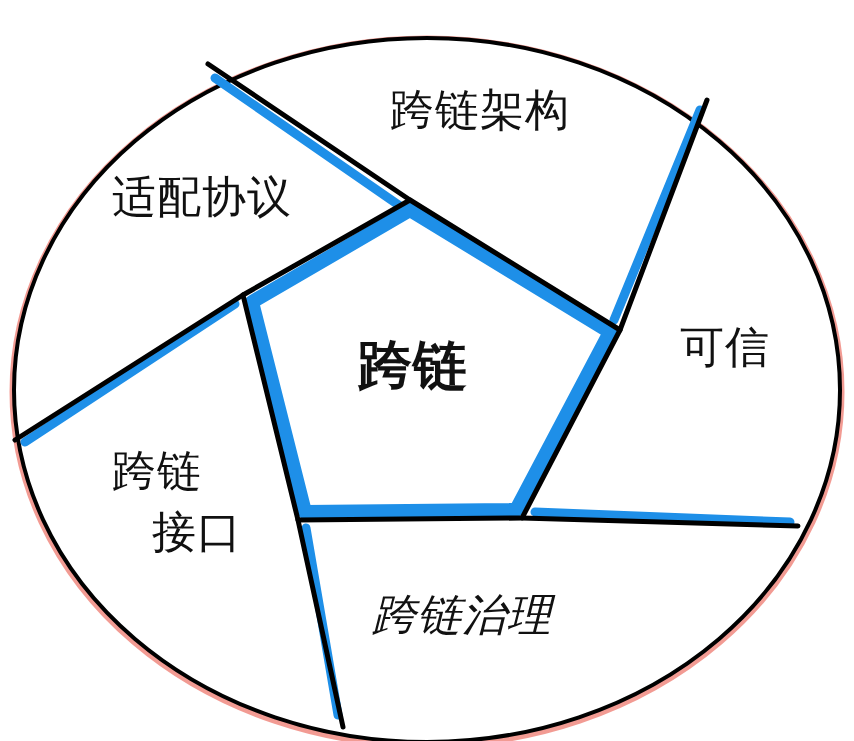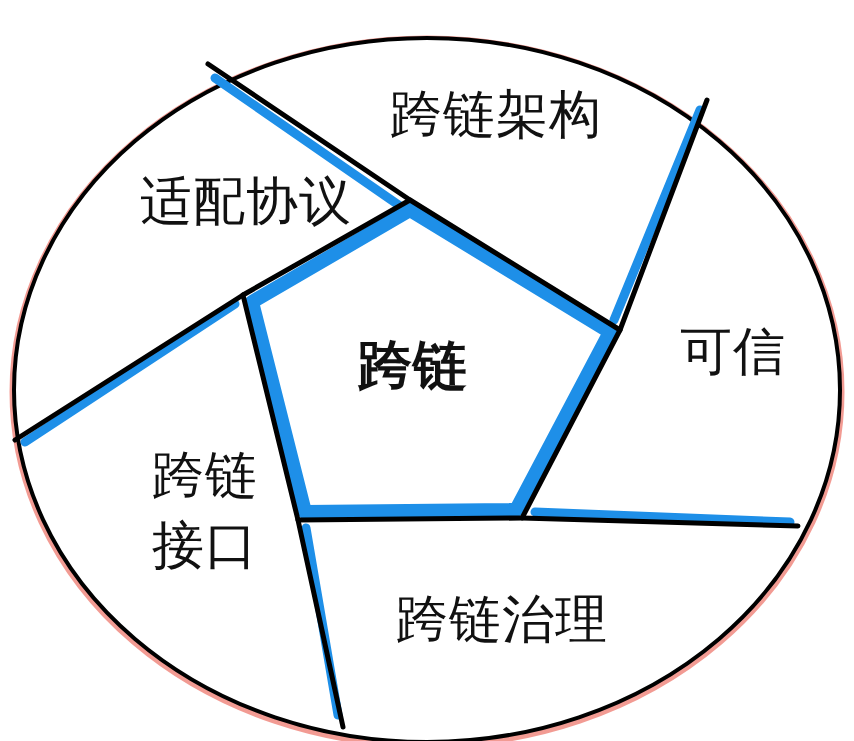--- a/index.html
+++ b/index.html
@@ -5,7 +5,7 @@
     html, body { margin: 0; padding: 0; background: #ffffff; }
     body { width: 854px; height: 741px; position: relative; overflow: hidden; font-family: "DejaVu Sans", "Liberation Sans", sans-serif; }
     svg.diagram { position: absolute; left: 0; top: 0; width: 854px; height: 741px; }
-    .label { position: absolute; color: #111111; font-size: 52px; line-height: 1.15; white-space: nowrap; letter-spacing: 1px; }
+    .label { position: absolute; color: #111111; font-size: 44px; line-height: 1.15; white-space: nowrap; letter-spacing: 1px; }
     .label.center { font-size: 54px; font-weight: bold; }
     .label.stack { text-align: right; }
   </style>

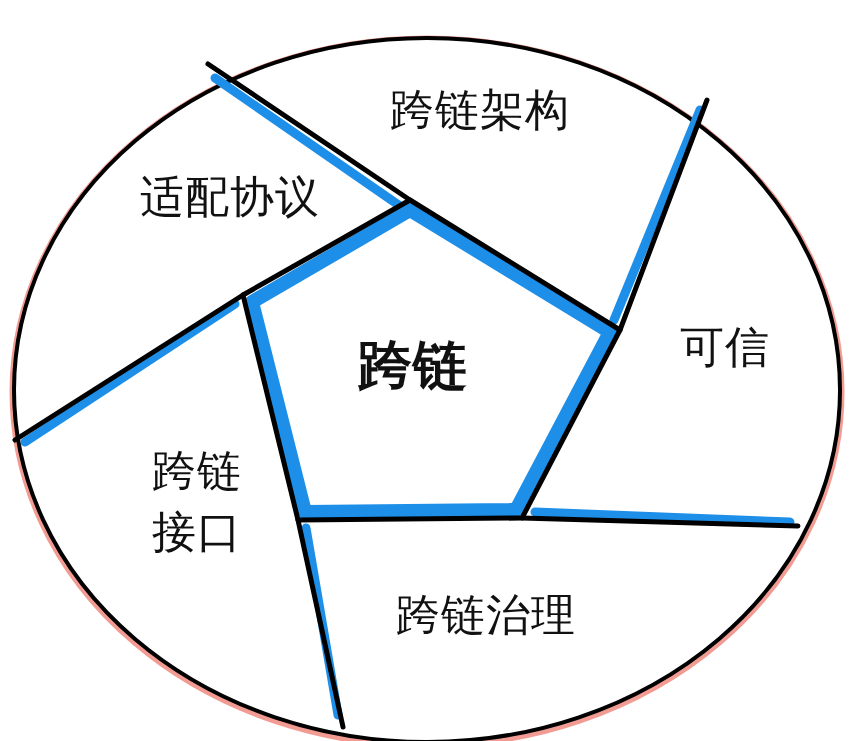--- a/index.html
+++ b/index.html
@@ -53,6 +53,6 @@
   <div style="margin-top:10px;margin-left:40px;">接口</div>
 </div>
 
-<div class="label" style="left:112px; top:172px;margin-left:28px;">适配协议</div>
+<div class="label" style="left:112px; top:172px;">适配协议</div>
 
 </body></html>

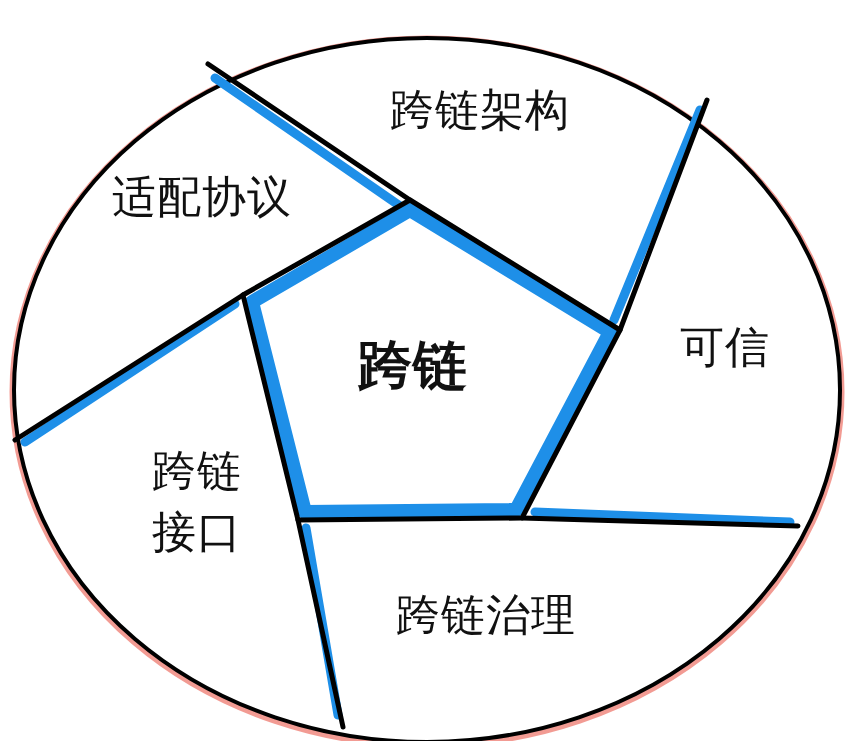--- a/index.html
+++ b/index.html
@@ -7,7 +7,7 @@
     svg.diagram { position: absolute; left: 0; top: 0; width: 854px; height: 741px; }
     .label { position: absolute; color: #111111; font-size: 44px; line-height: 1.15; white-space: nowrap; letter-spacing: 1px; }
     .label.center { font-size: 54px; font-weight: bold; }
-    .label.stack { text-align: right; }
+    .label.stack { text-align: left; }
   </style>
 </head>
 <body>

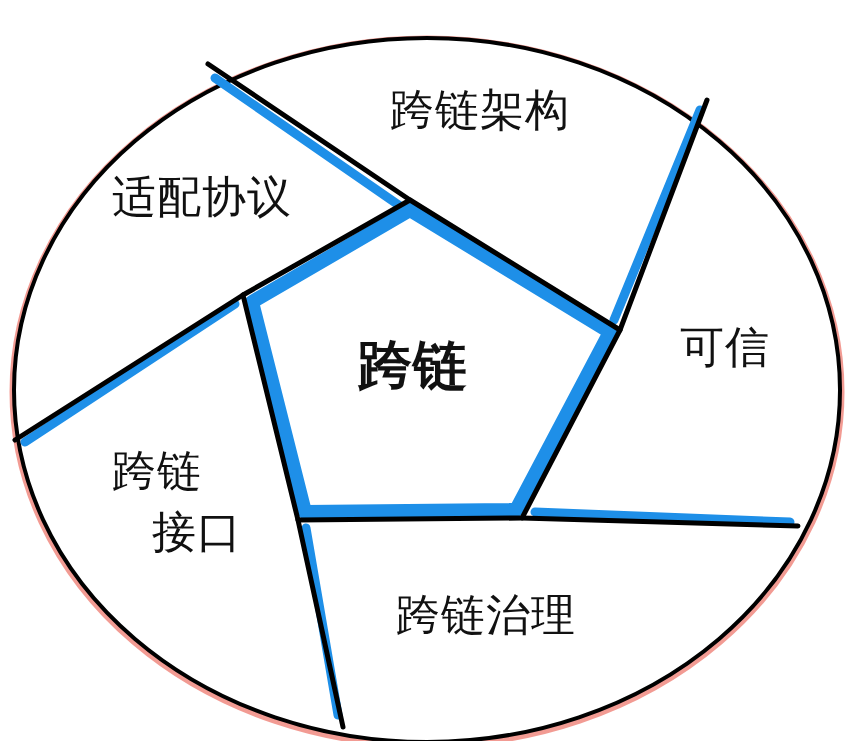--- a/index.html
+++ b/index.html
@@ -46,7 +46,7 @@
   <div>可信</div>
 </div>
 
-<div class="label" style="left:396px; top:590px;">跨链治理</div>
+<div class="label" style="left:372px; top:590px;font-style:italic;">跨链治理</div>
 
 <div class="label stack" style="left:112px; top:446px;">
   <div>跨链</div>

